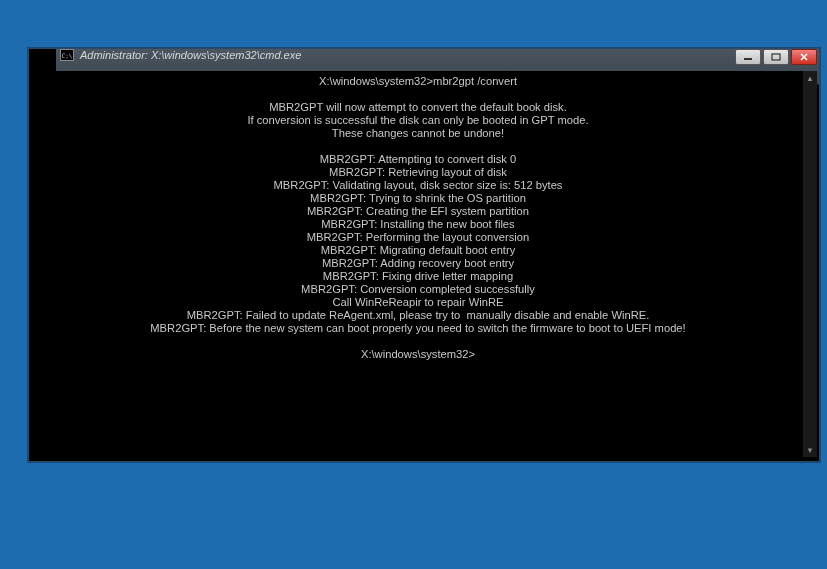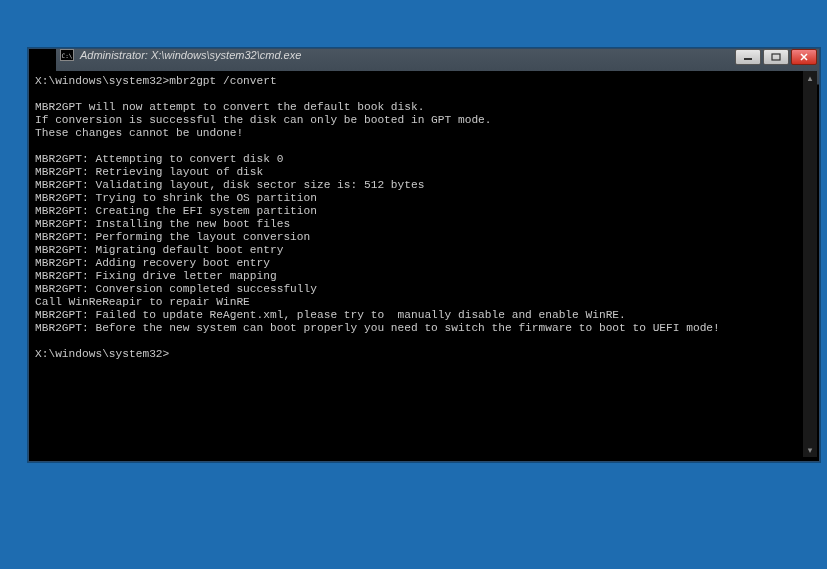--- a/index.html
+++ b/index.html
@@ -88,11 +88,12 @@
   }
   .terminal-content {
     padding: 4px 2px;
-    font-family: Liberation Mono, monospace;
+    font-family: Liberation Sans, sans-serif;
     font-size: 11.2px;
     line-height: 13px;
     color: #c8c8c8;
     white-space: pre;
+    text-align: center;
   }
   .scrollbar {
     position: absolute;

